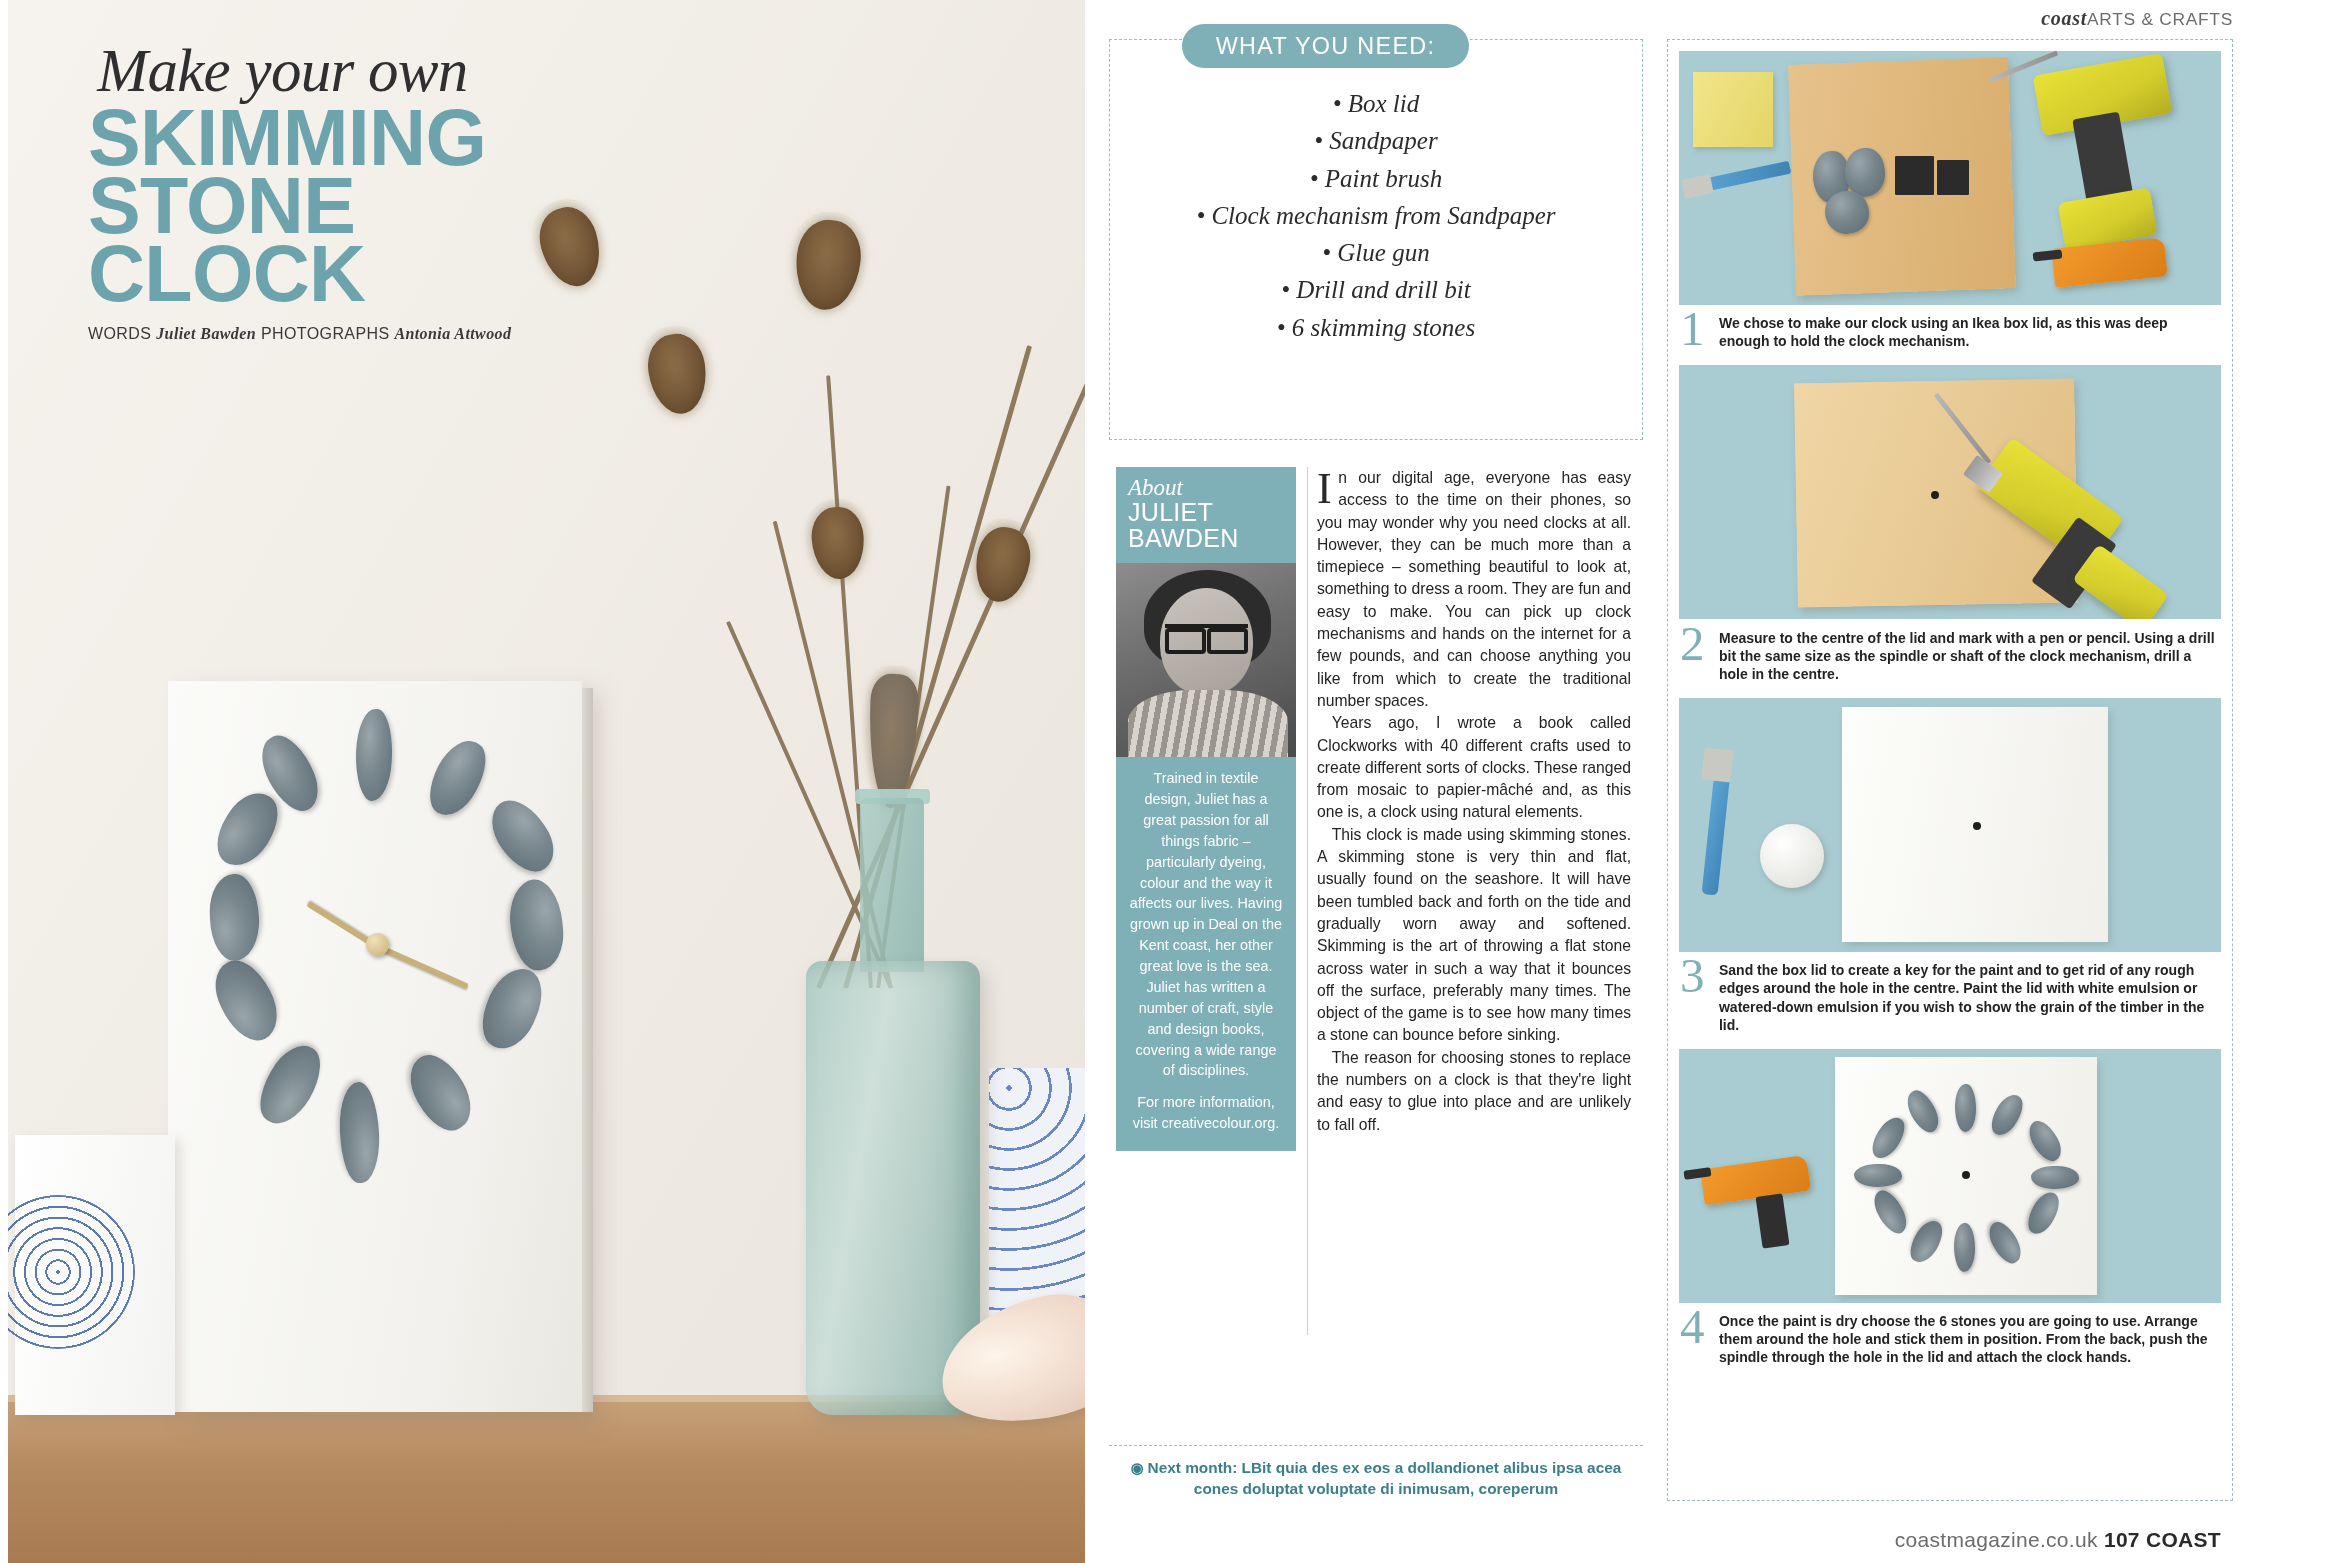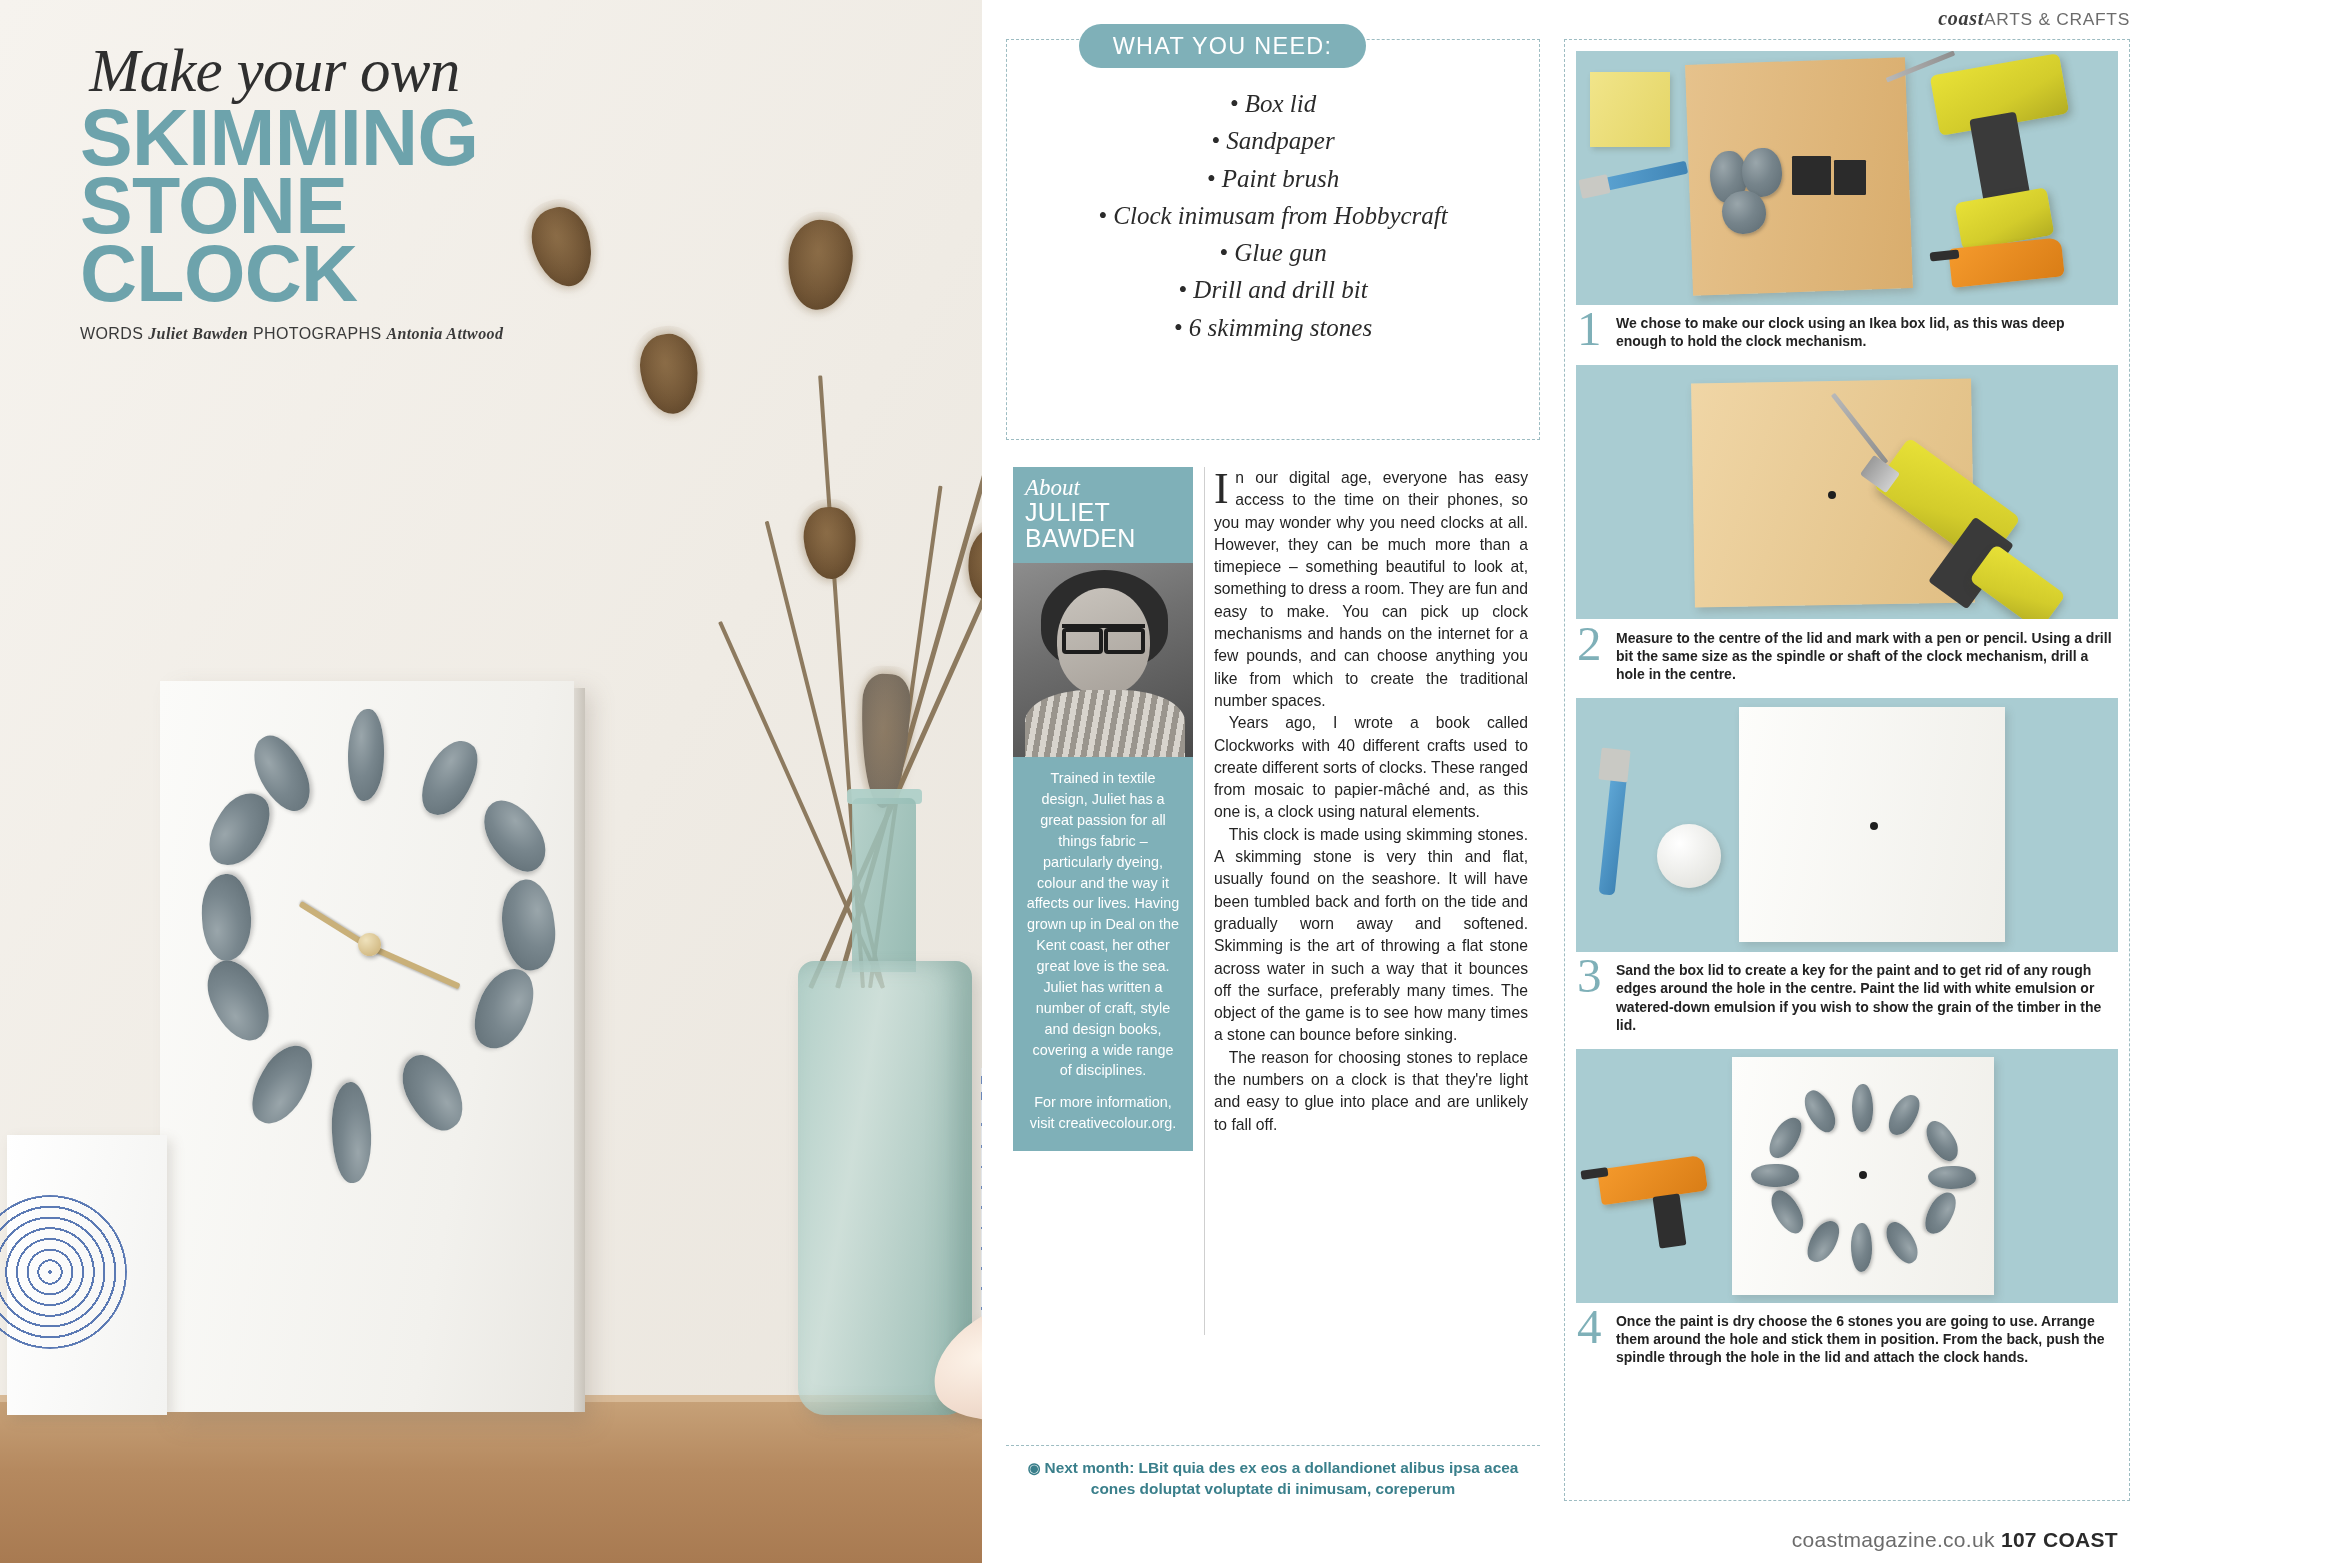--- a/index.html
+++ b/index.html
@@ -24,10 +24,11 @@
   }
   .page-left {
     position: relative;
-    width: 982px;
+    width: 1077px;
     height: 1564px;
     background: #ffffff;
     overflow: hidden;
+    margin-left: 8px;
   }
   .page-right {
     position: relative;

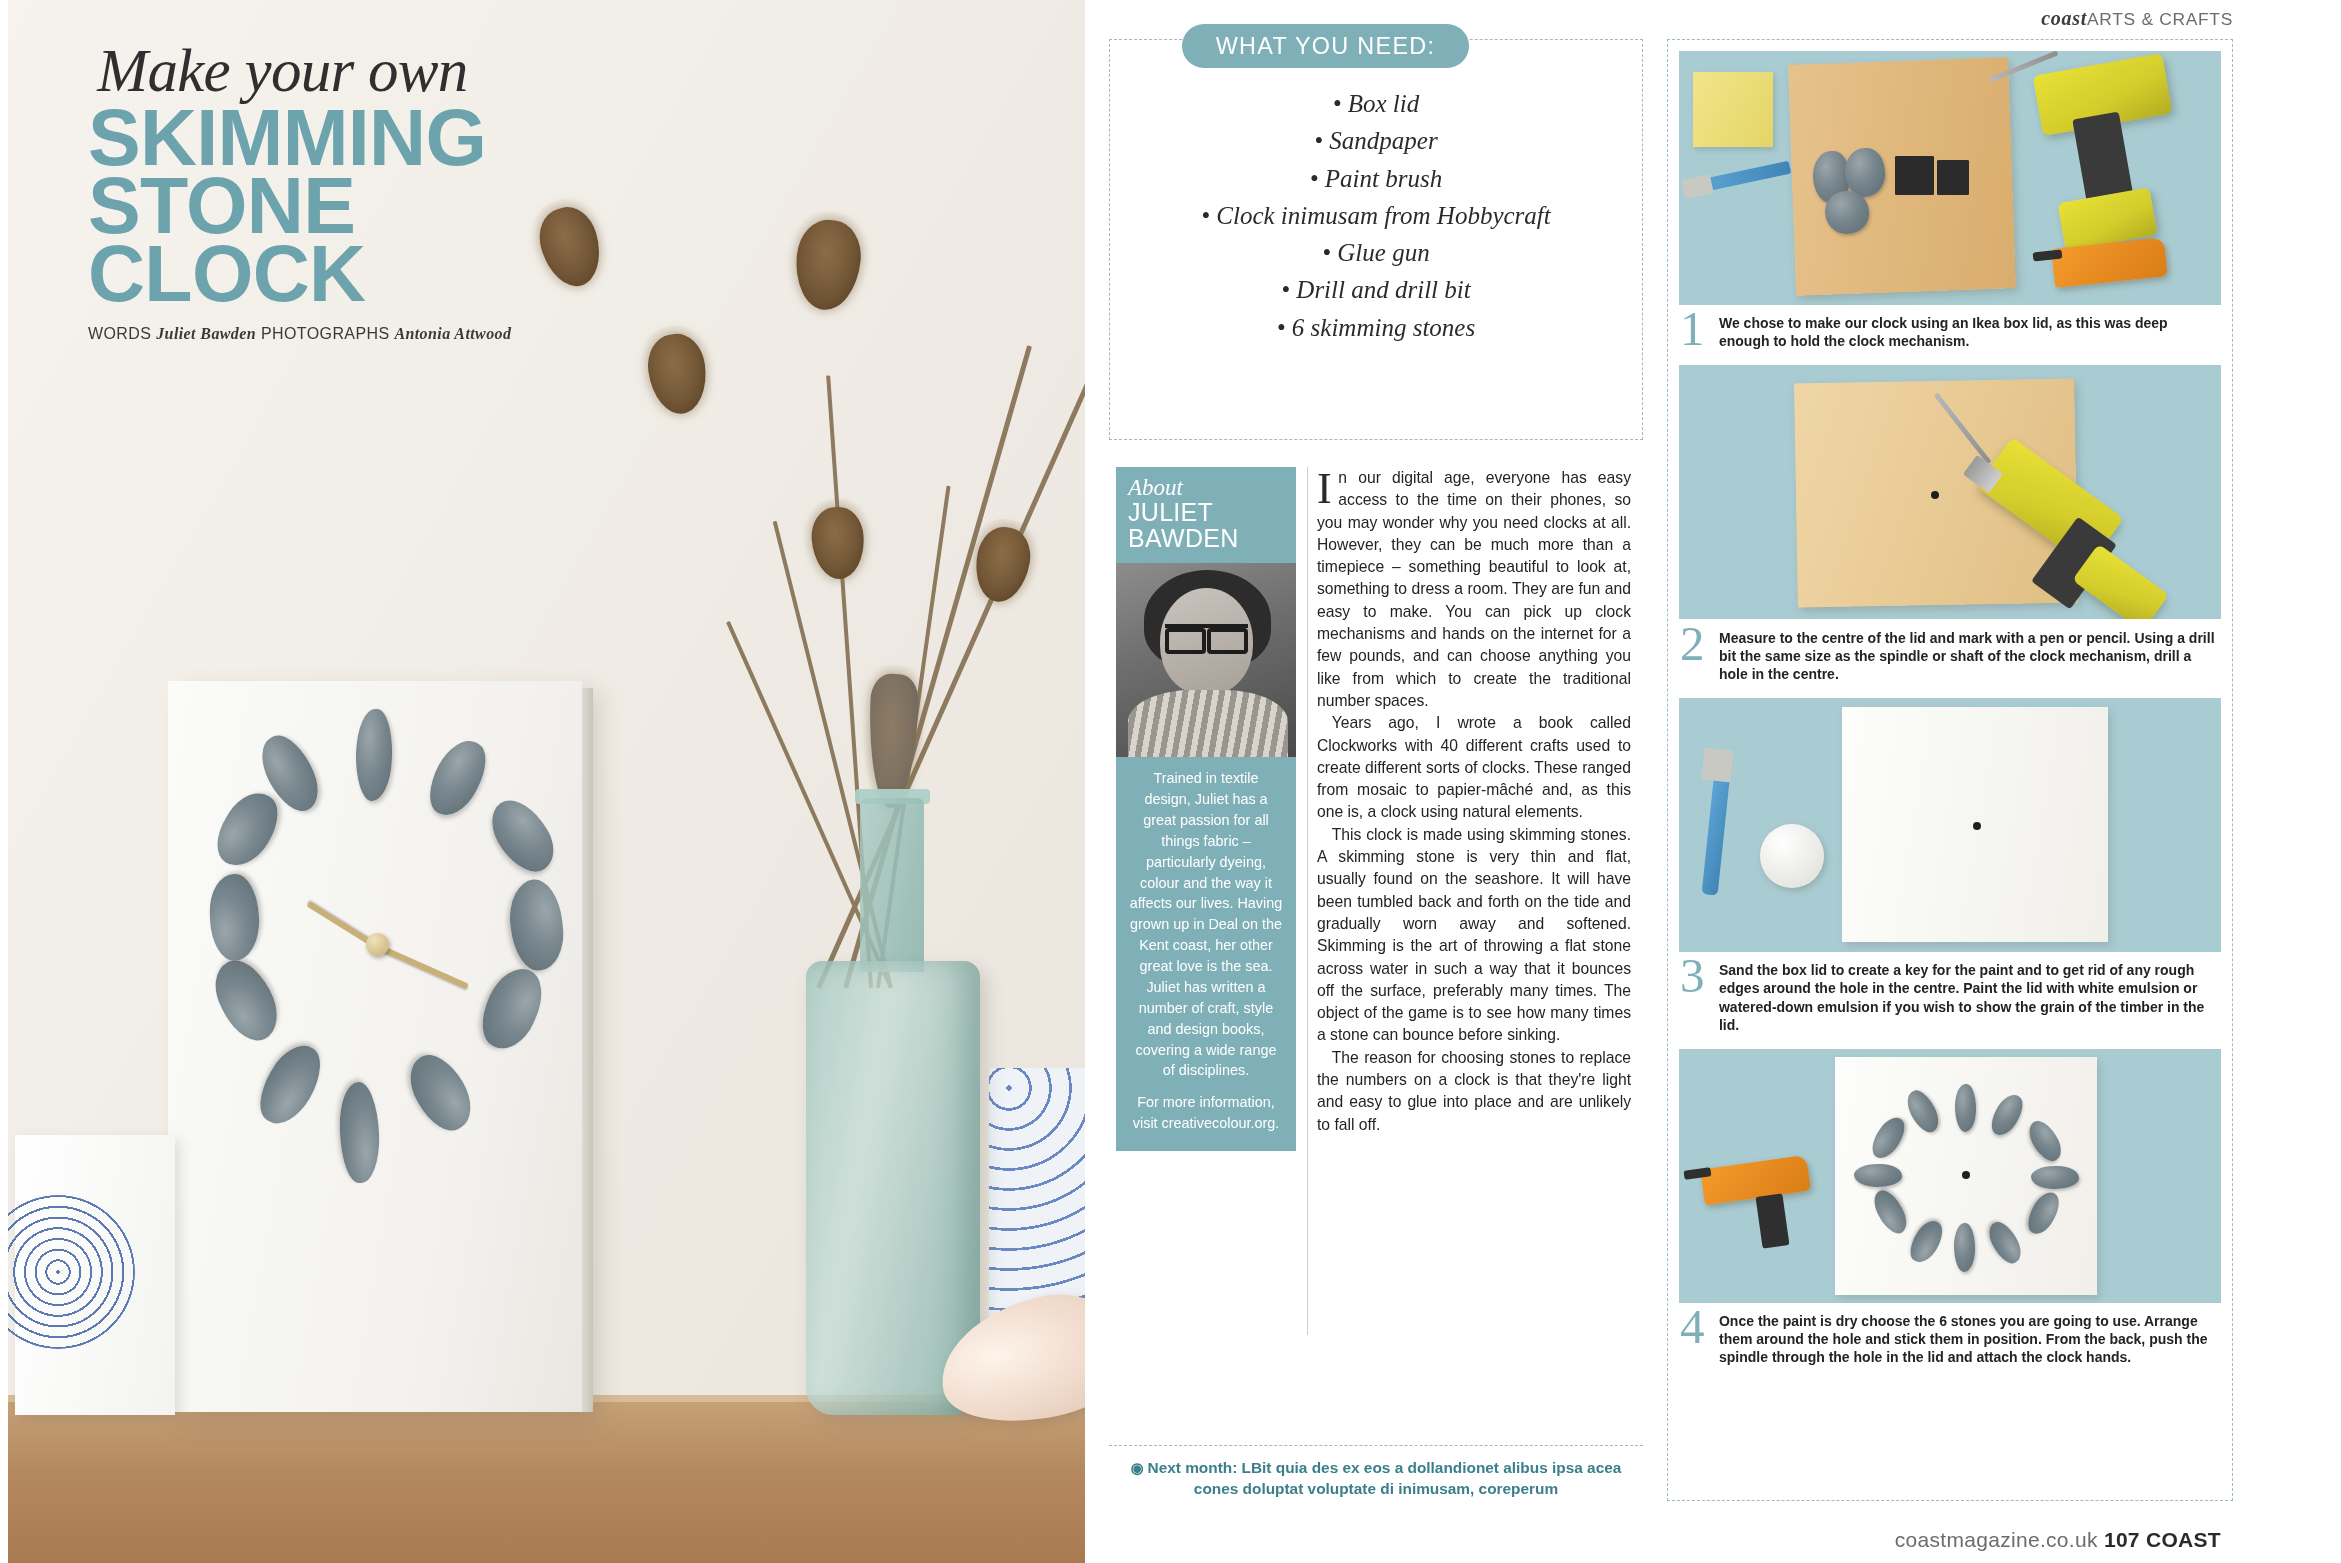--- a/index.html
+++ b/index.html
@@ -594,7 +594,7 @@
       <div>• Box lid</div>
       <div>• Sandpaper</div>
       <div>• Paint brush</div>
-      <div>• Clock inimusam from Hobbycraft</div>
+      <div>• Clock mechanism from Sandpaper</div>
       <div>• Glue gun</div>
       <div>• Drill and drill bit</div>
       <div>• 6 skimming stones</div>

